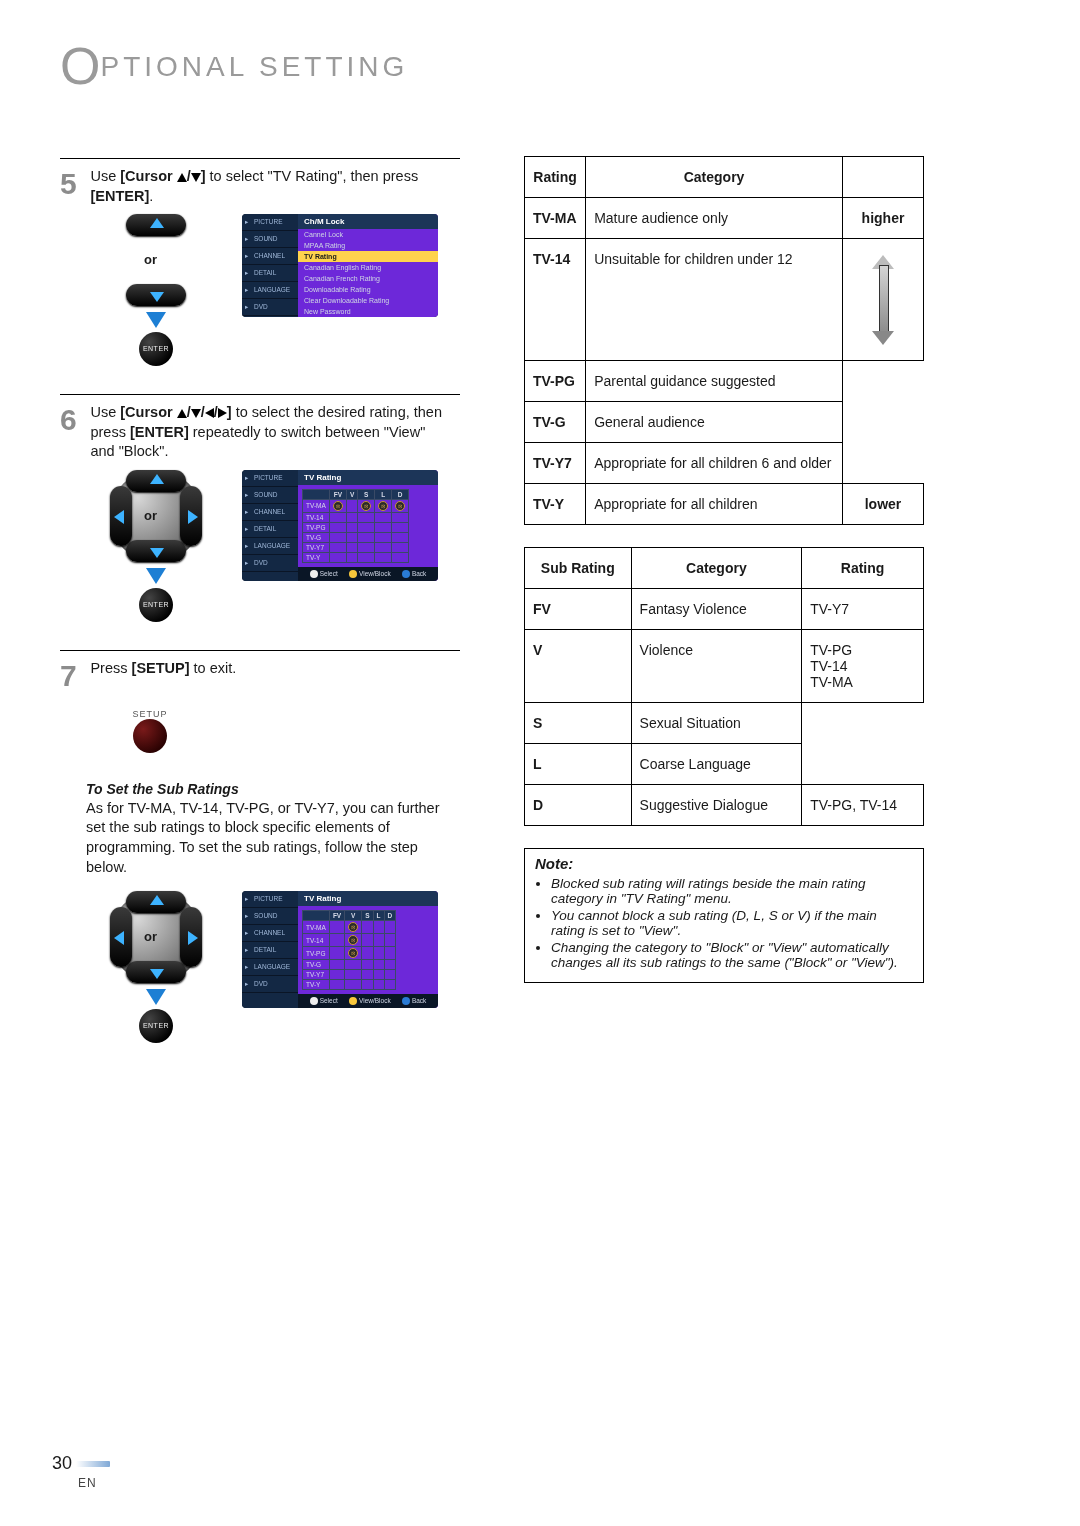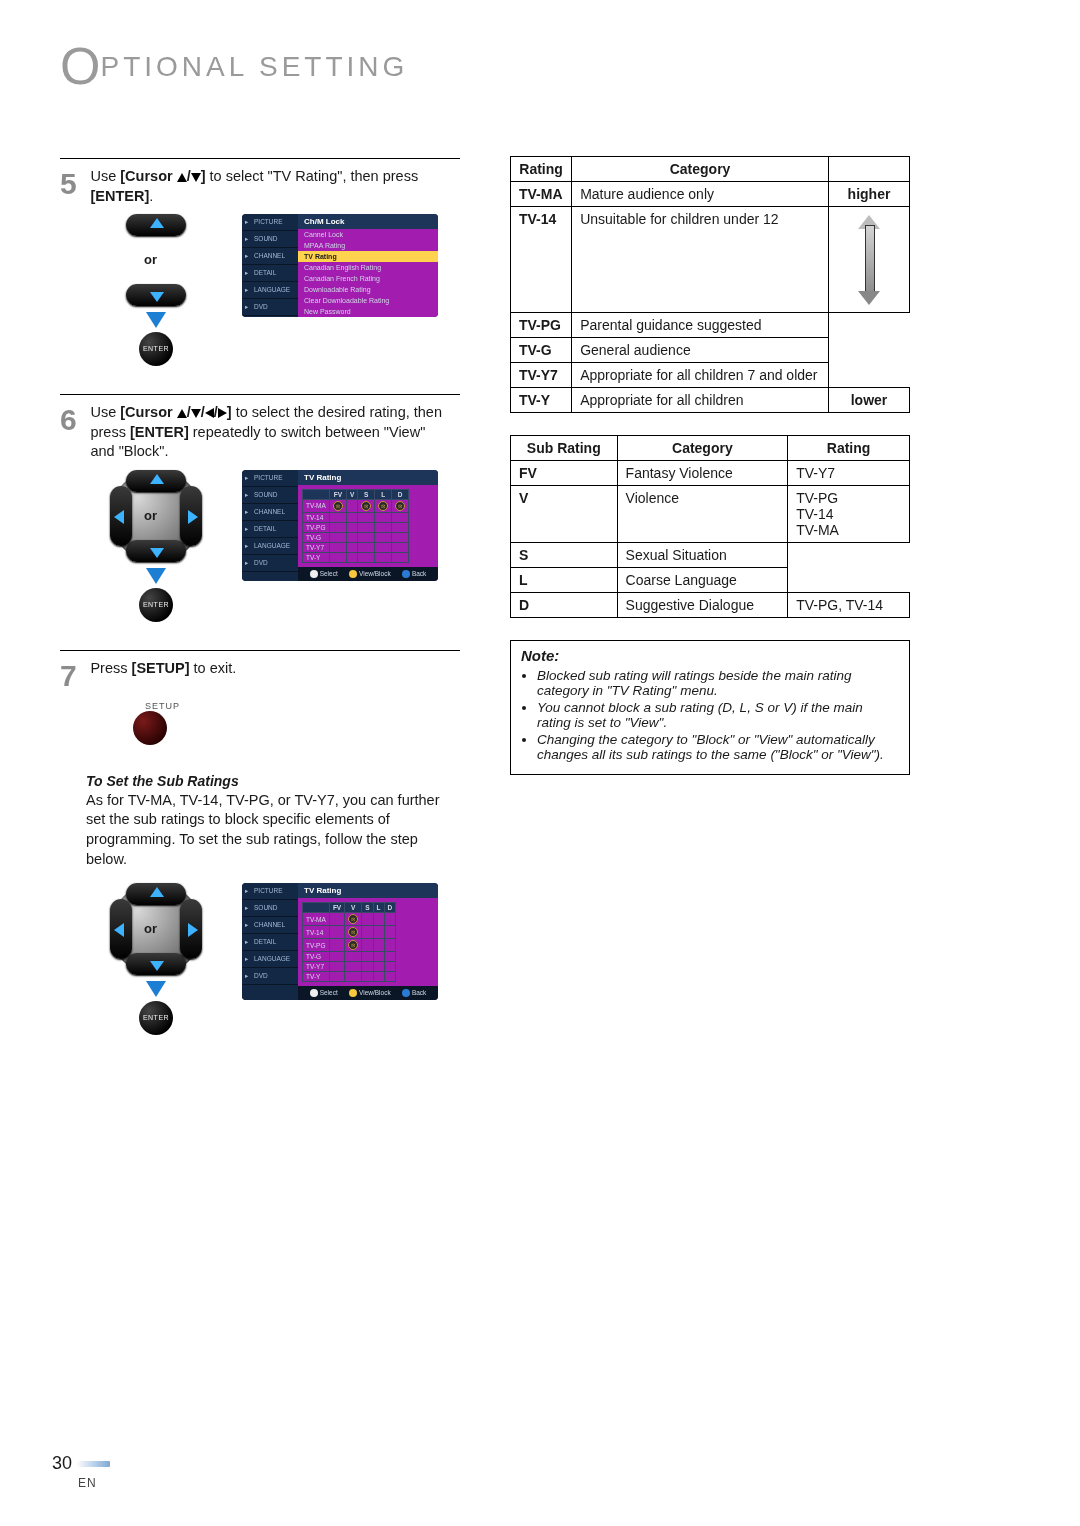--- a/index.html
+++ b/index.html
@@ -44,7 +44,7 @@
 
   .columns {
     display: flex;
-    gap: 50px;
+    gap: 64px;
     margin-top: 60px;
   }
   .col-left { width: 400px; }

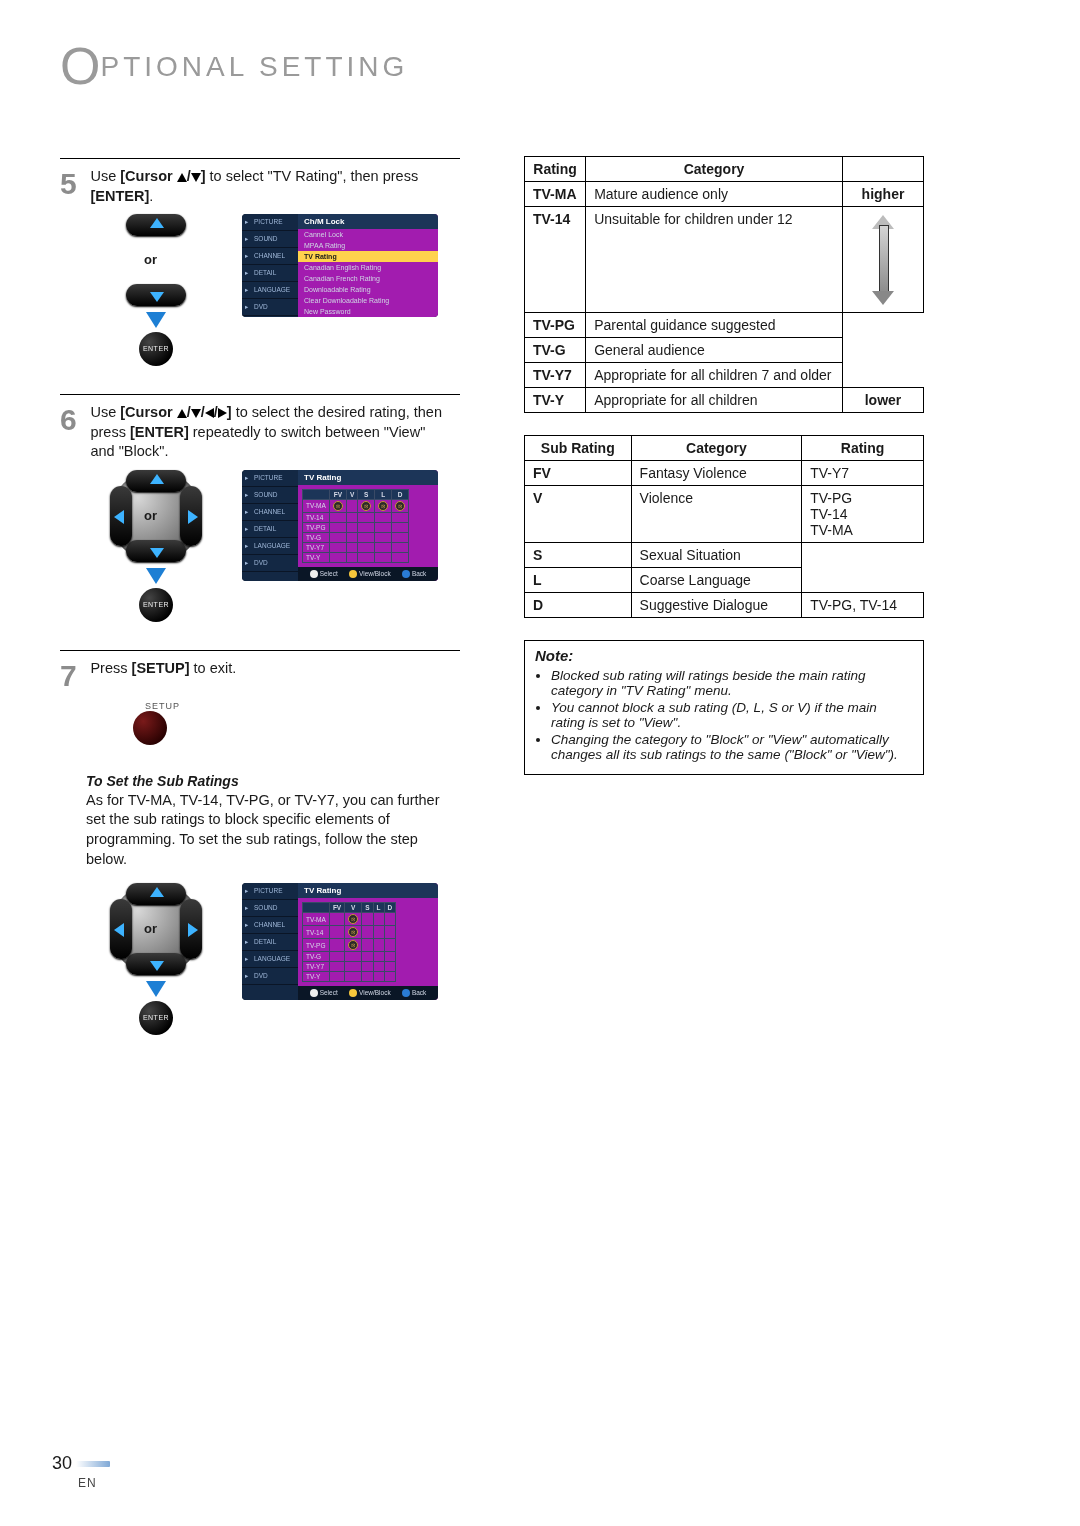--- a/index.html
+++ b/index.html
@@ -235,7 +235,7 @@
   }
   table.rt th, table.rt td {
     border: 1.5px solid #000;
-    padding: 4px 8px;
+    padding: 12px 8px;
     vertical-align: top;
   }
   table.rt th { font-weight:700; text-align:center; }

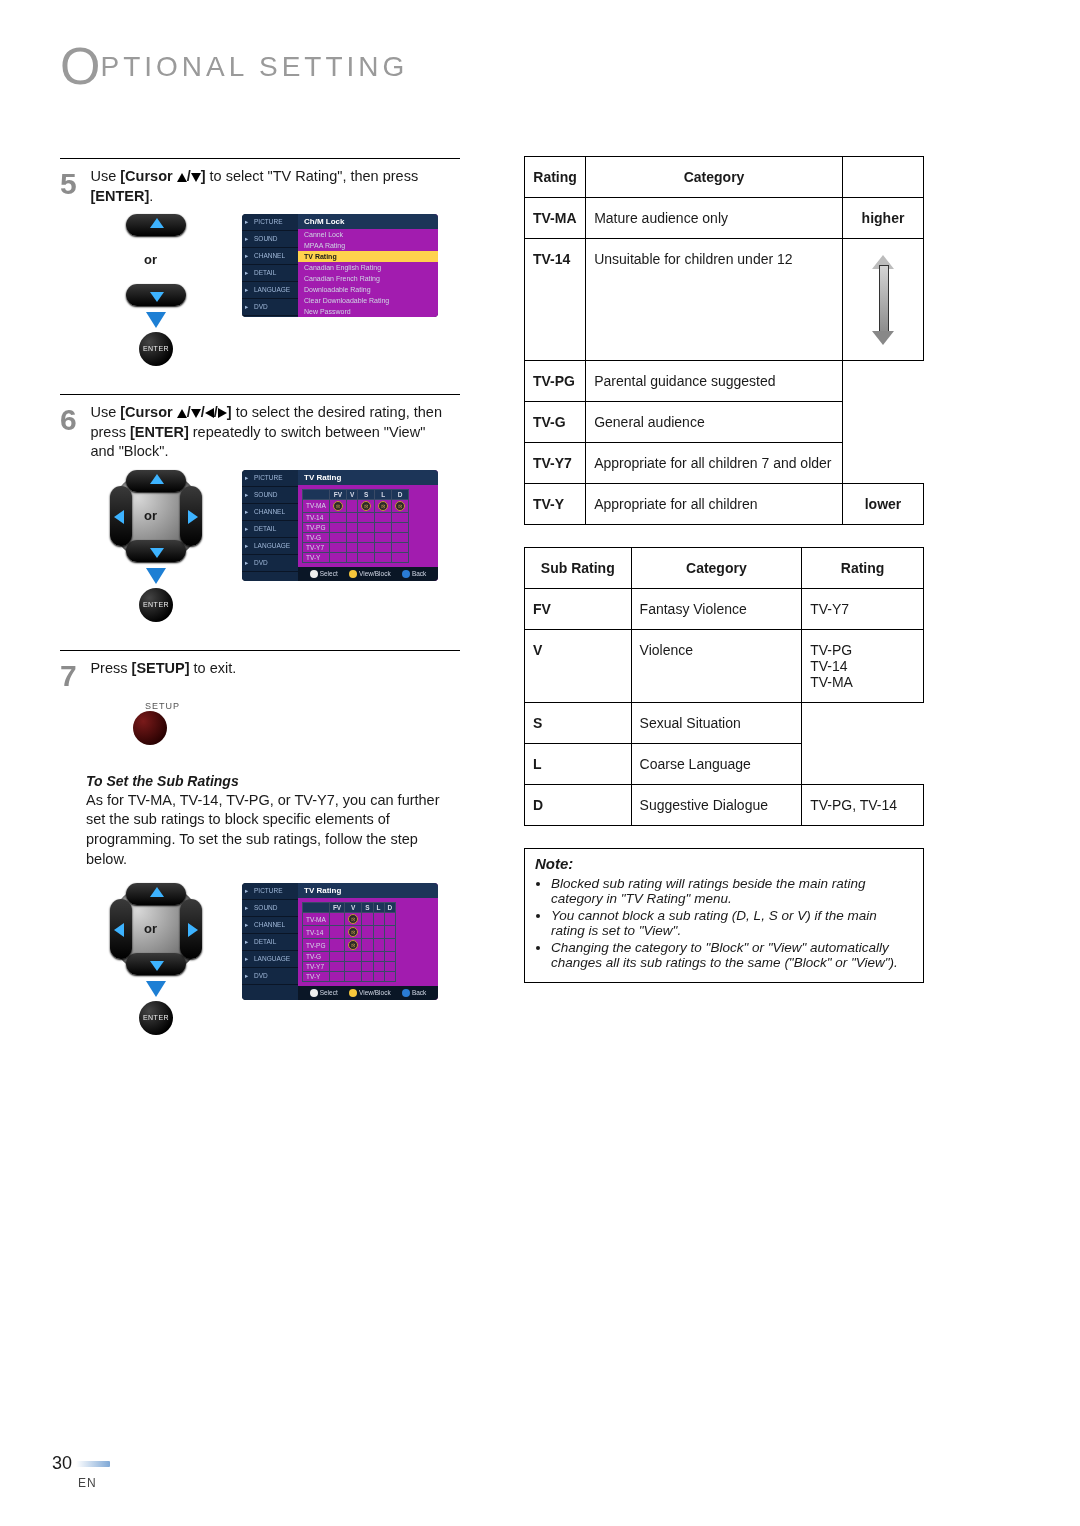--- a/index.html
+++ b/index.html
@@ -171,7 +171,7 @@
   .osd-tab .ico { display:inline-block; width:9px; }
   .osd-body {
     flex: 1;
-    background: #a21caf;
+    background: #6d28d9;
     padding: 0;
   }
   .osd-title {

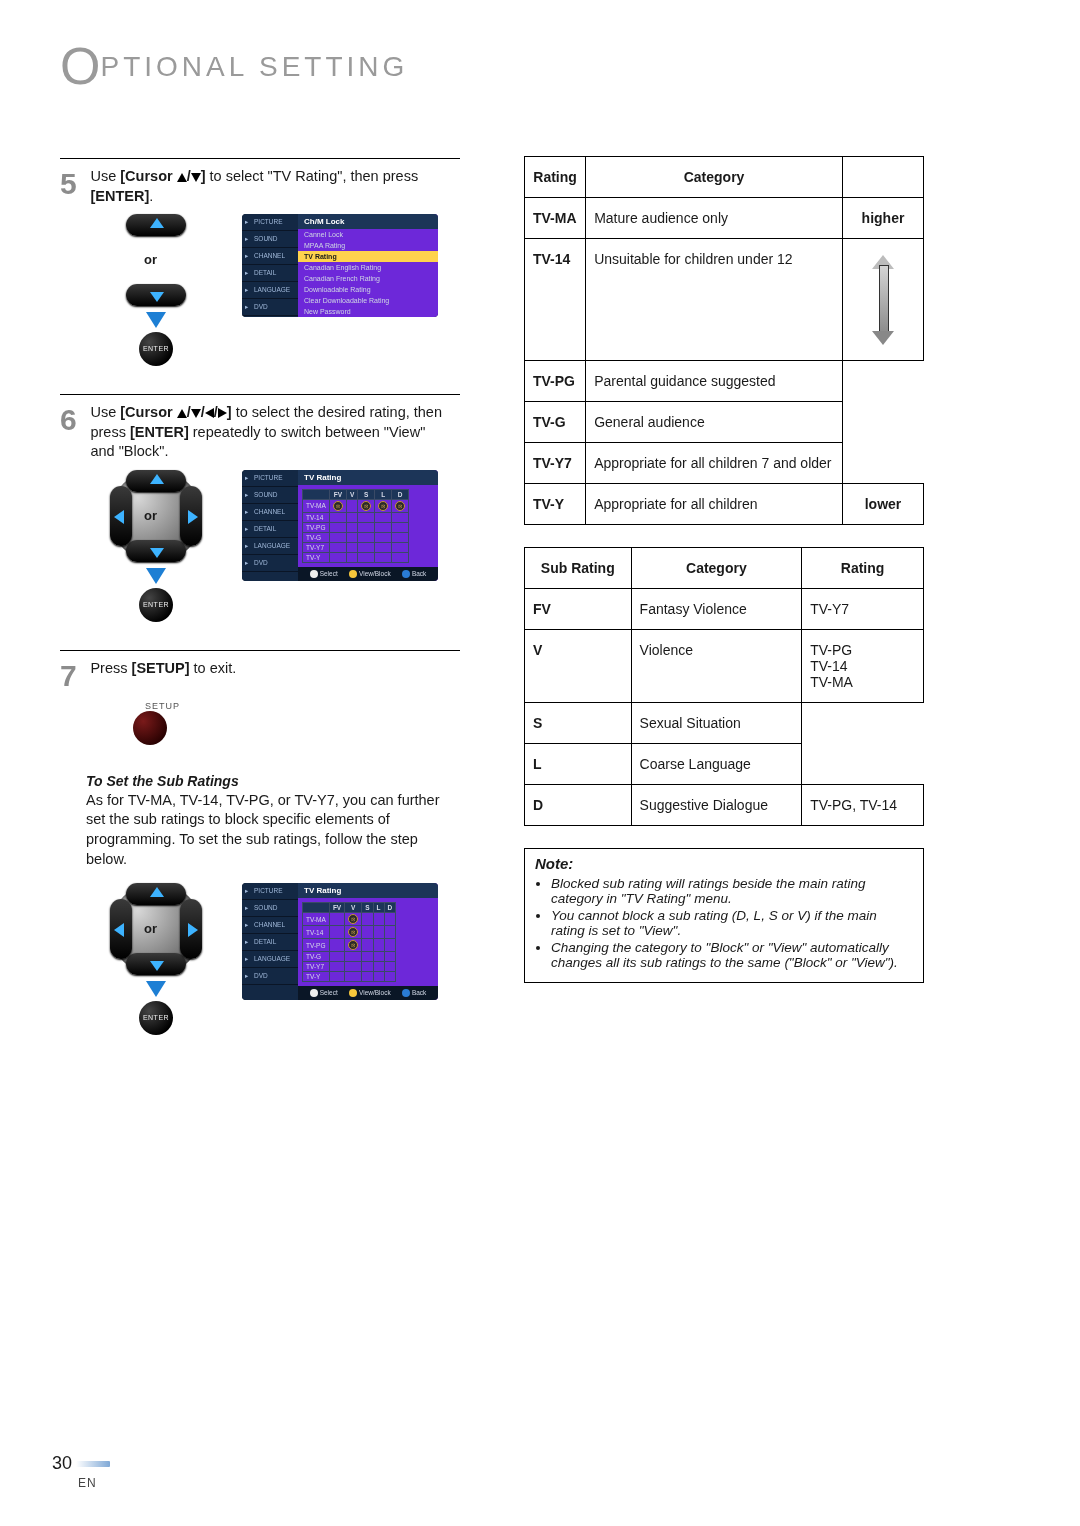--- a/index.html
+++ b/index.html
@@ -666,7 +666,7 @@
           <tbody>
             <tr>
               <td class="hl">TV-Y7</td>
-              <td>Appropriate for all children 7 and older</td>
+              <td>Appropriate for all children 6 and older</td>
             </tr>
           </tbody>
           <tbody>

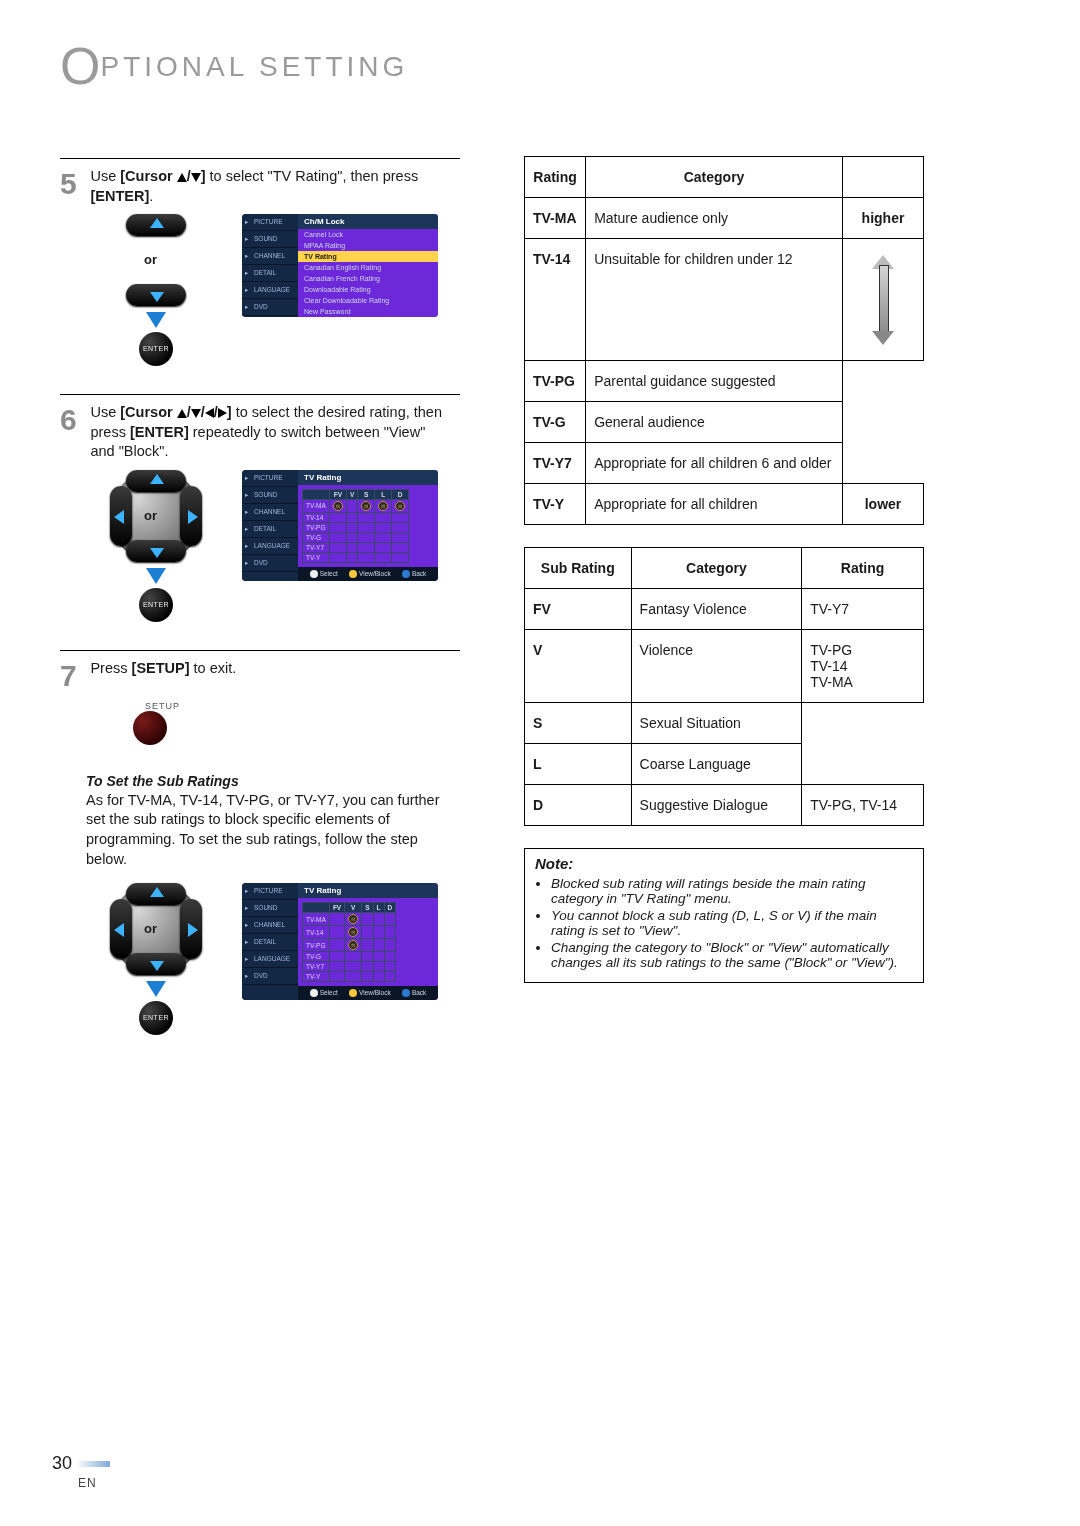--- a/index.html
+++ b/index.html
@@ -502,7 +502,7 @@
         <span class="step-text">
           <span>Press </span><b>[SETUP]</b><span> to exit.</span>
         </span>
-        <div style="margin-left:60px; margin-top:8px; text-align:right; width:60px;">
+        <div style="margin-left:60px; margin-top:16px; text-align:center; width:60px;">
           <div class="btn-label">SETUP</div>
           <div class="btn-circ" style="background:radial-gradient(circle at 30% 30%,#7a1a1a,#2a0202 75%);"></div>
         </div>

